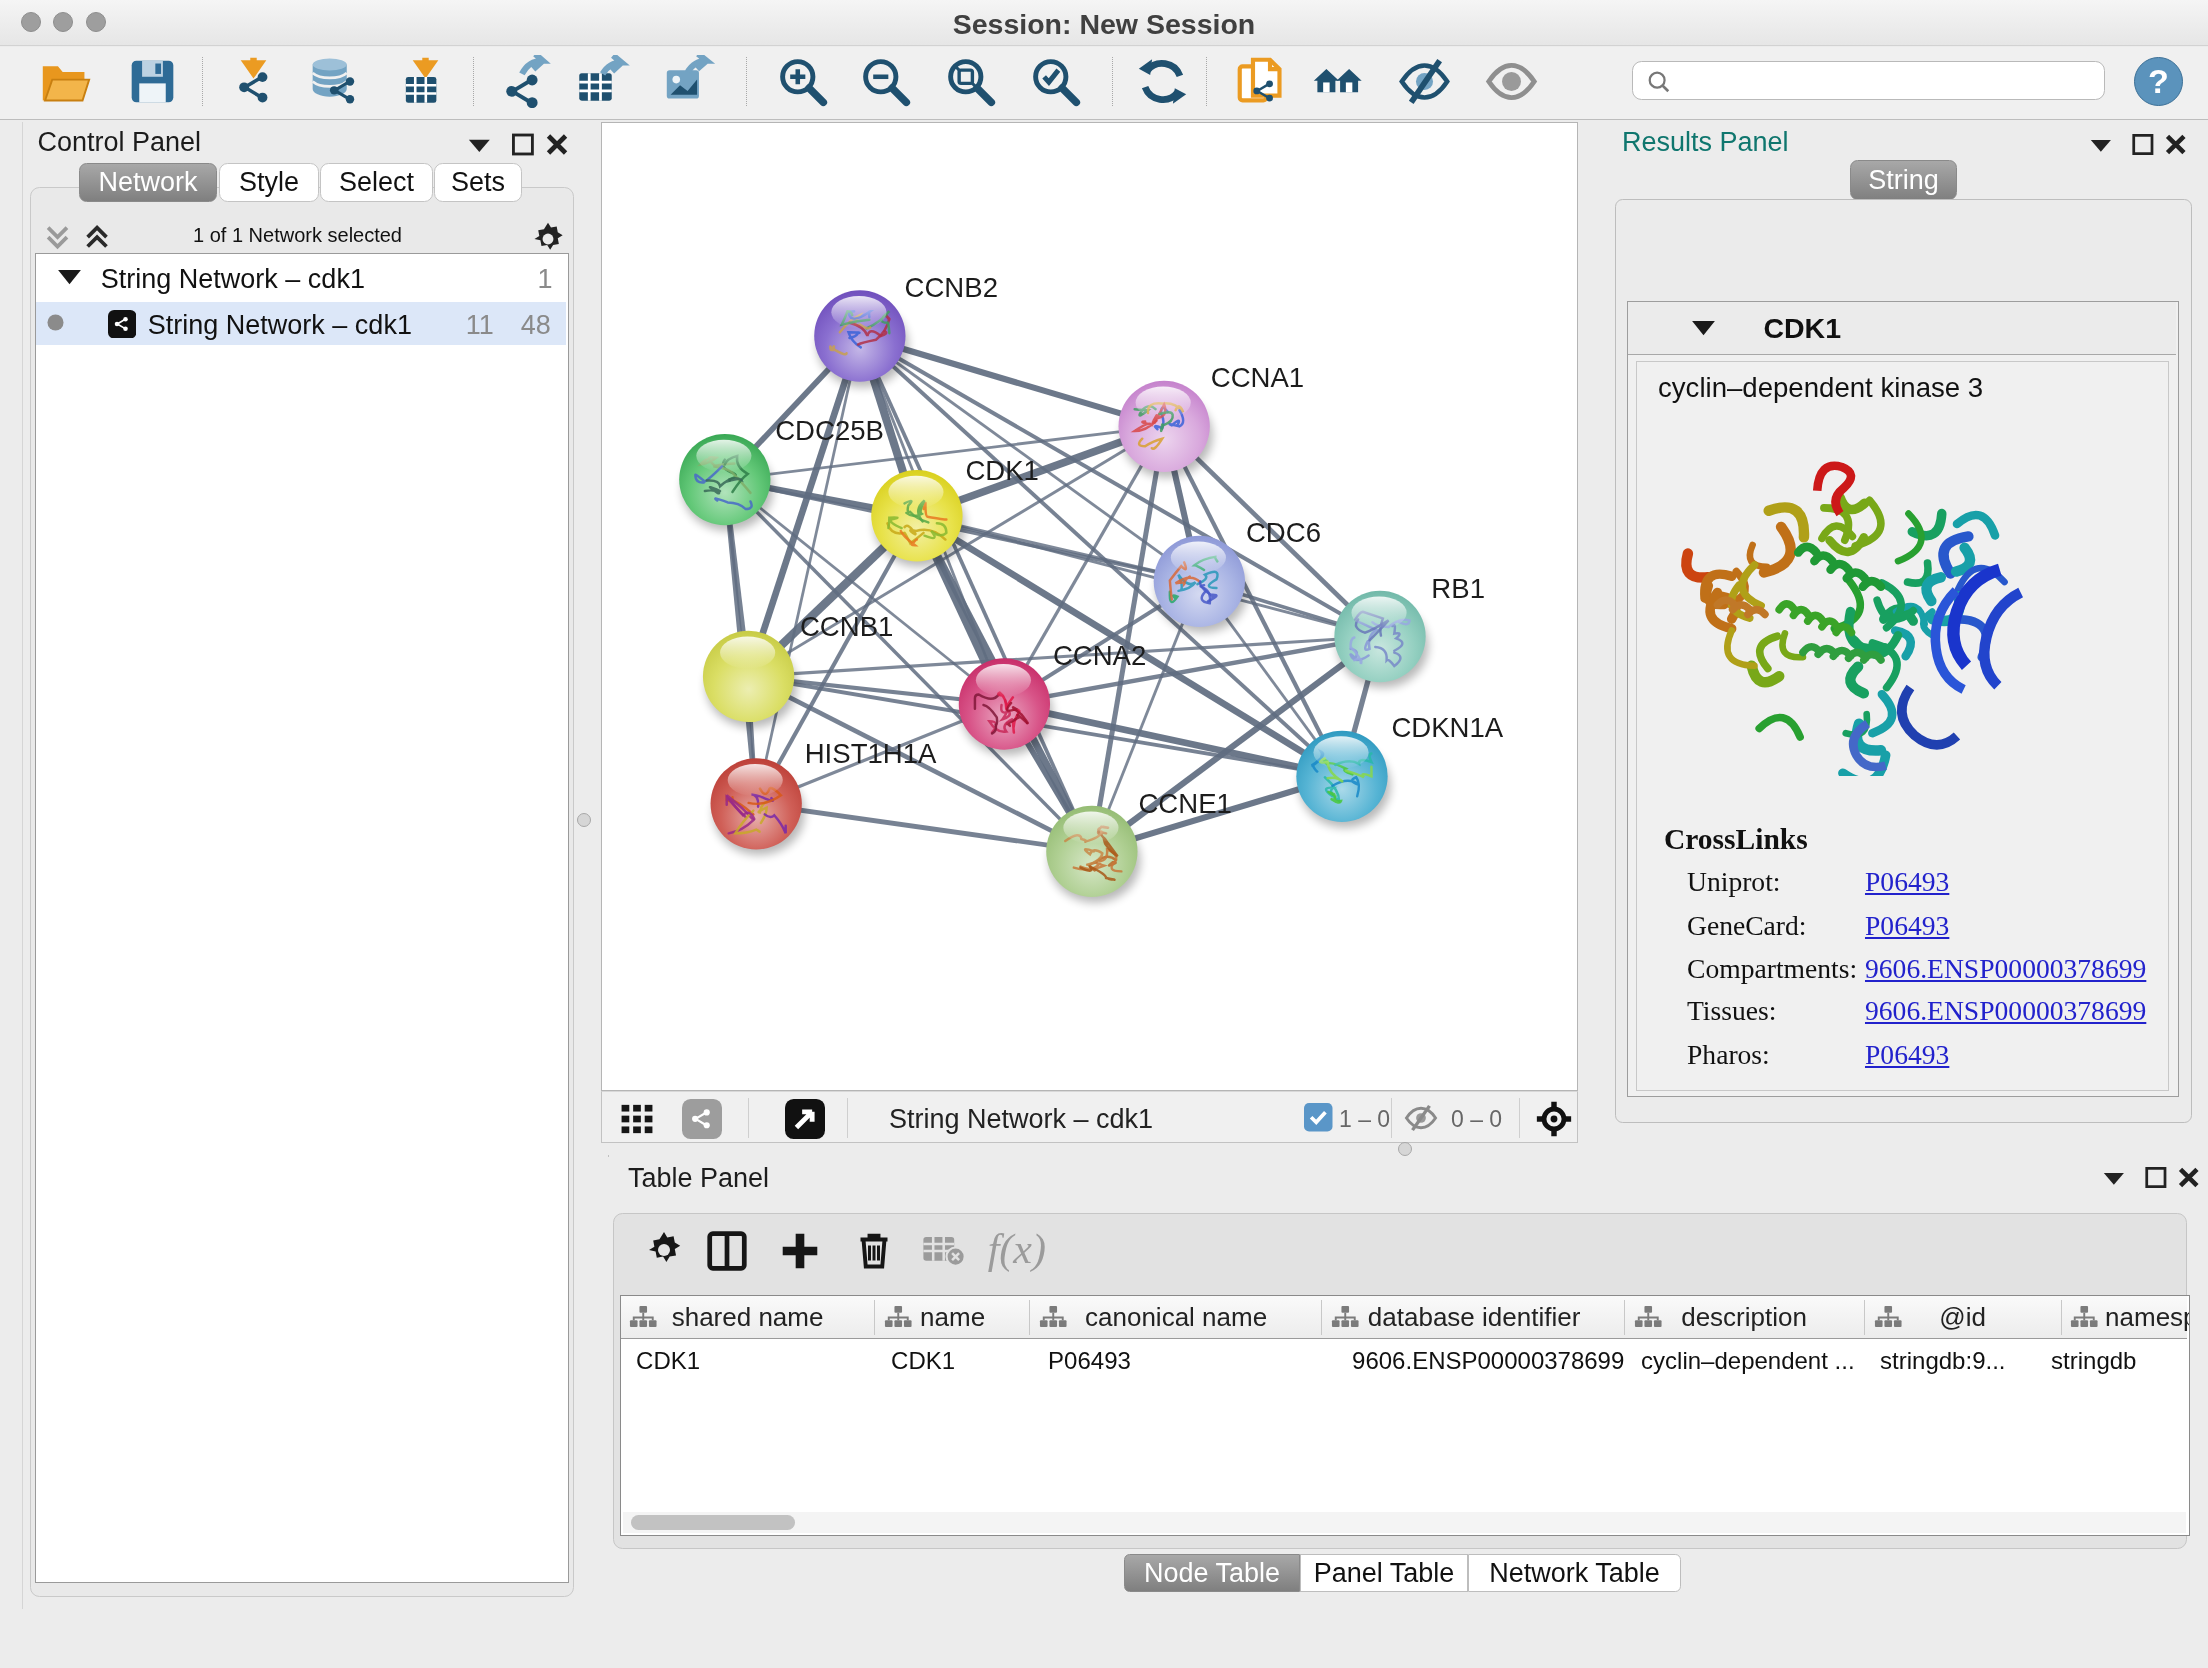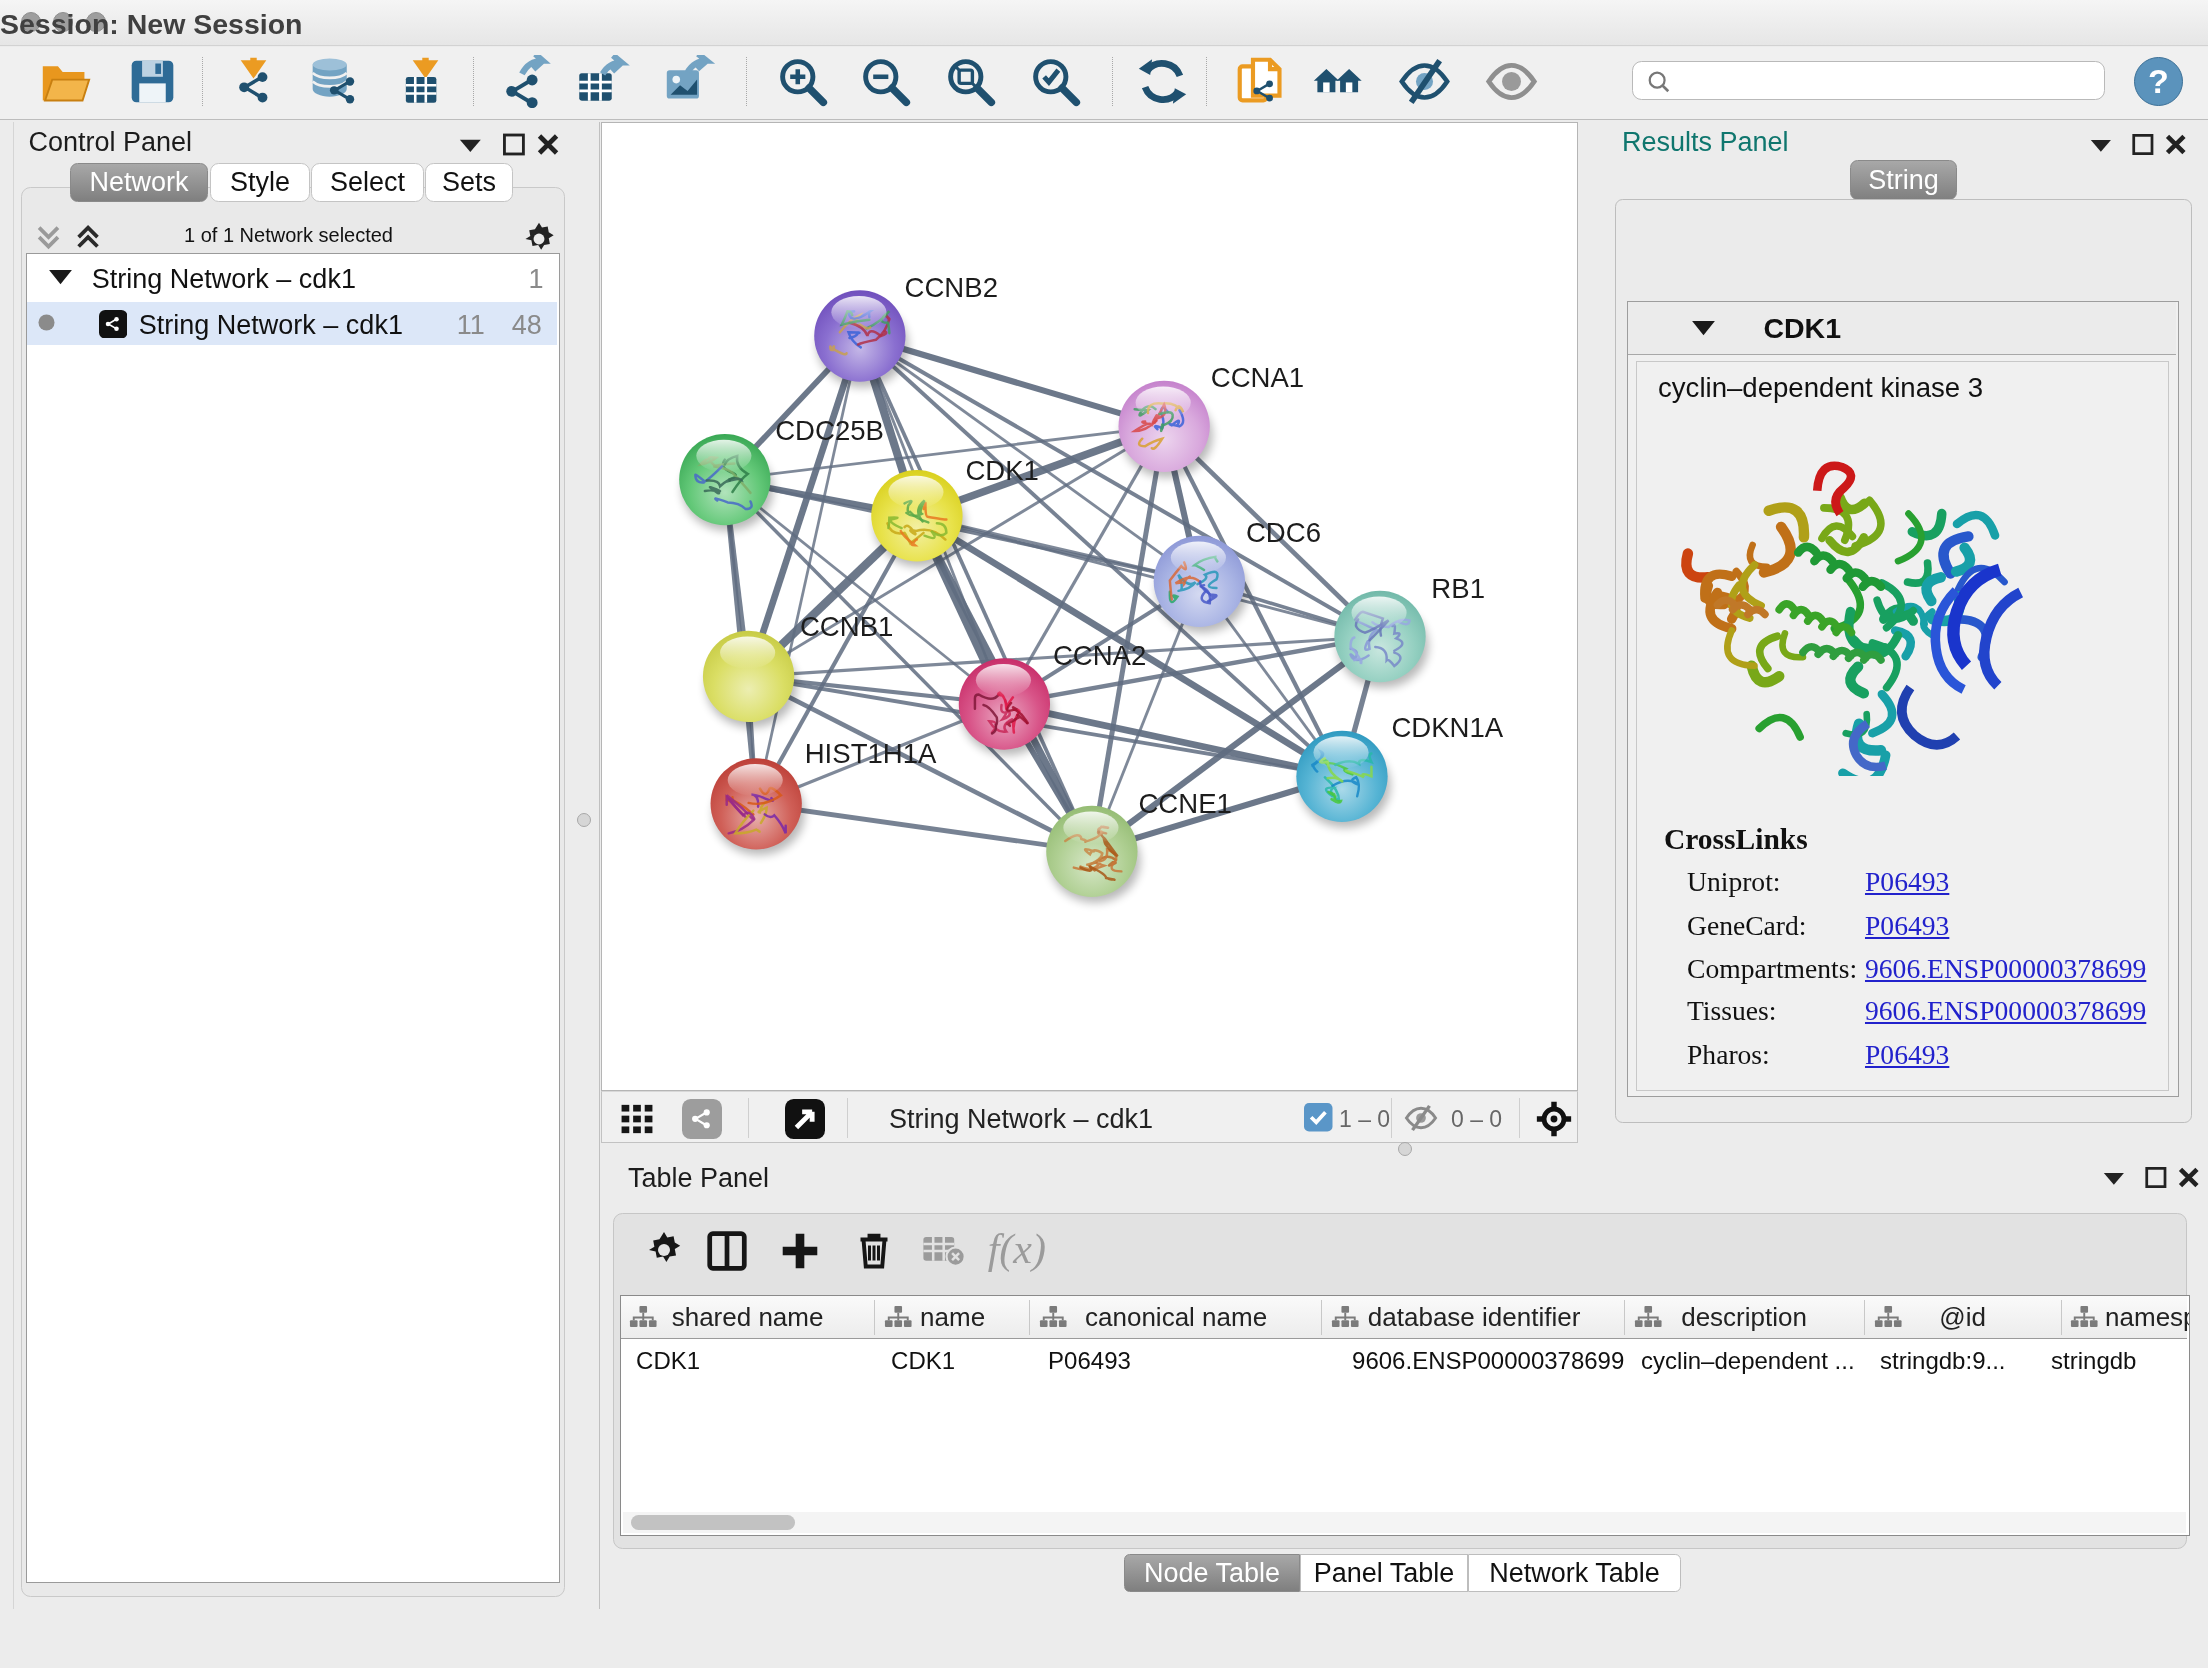--- a/index.html
+++ b/index.html
@@ -6,7 +6,7 @@
 .abs {position:absolute}
 #titlebar {left:0;top:0;width:2208px;height:46px;background:linear-gradient(#f5f5f5,#e6e6e6);border-bottom:1px solid #d2d2d2}
 .tl {position:absolute;top:12.4px;width:20px;height:20px;border-radius:50%;background:#9e9e9e;border:1px solid #8e8e8e}
-#title {position:absolute;left:0;top:7.6px;width:100%;text-align:left;font-size:28.5px;font-weight:700;color:#404040}
+#title {position:absolute;left:0;top:7.6px;width:100%;text-align:center;font-size:28.5px;font-weight:700;color:#404040}
 #toolbar {left:0;top:47px;width:2208px;height:73px;background:#f0f0f0;border-bottom:1.9px solid #bdbdbd}
 .ti {position:absolute;top:53px;width:53px;height:53px}
 #toolbar .ti {top:7.6px}

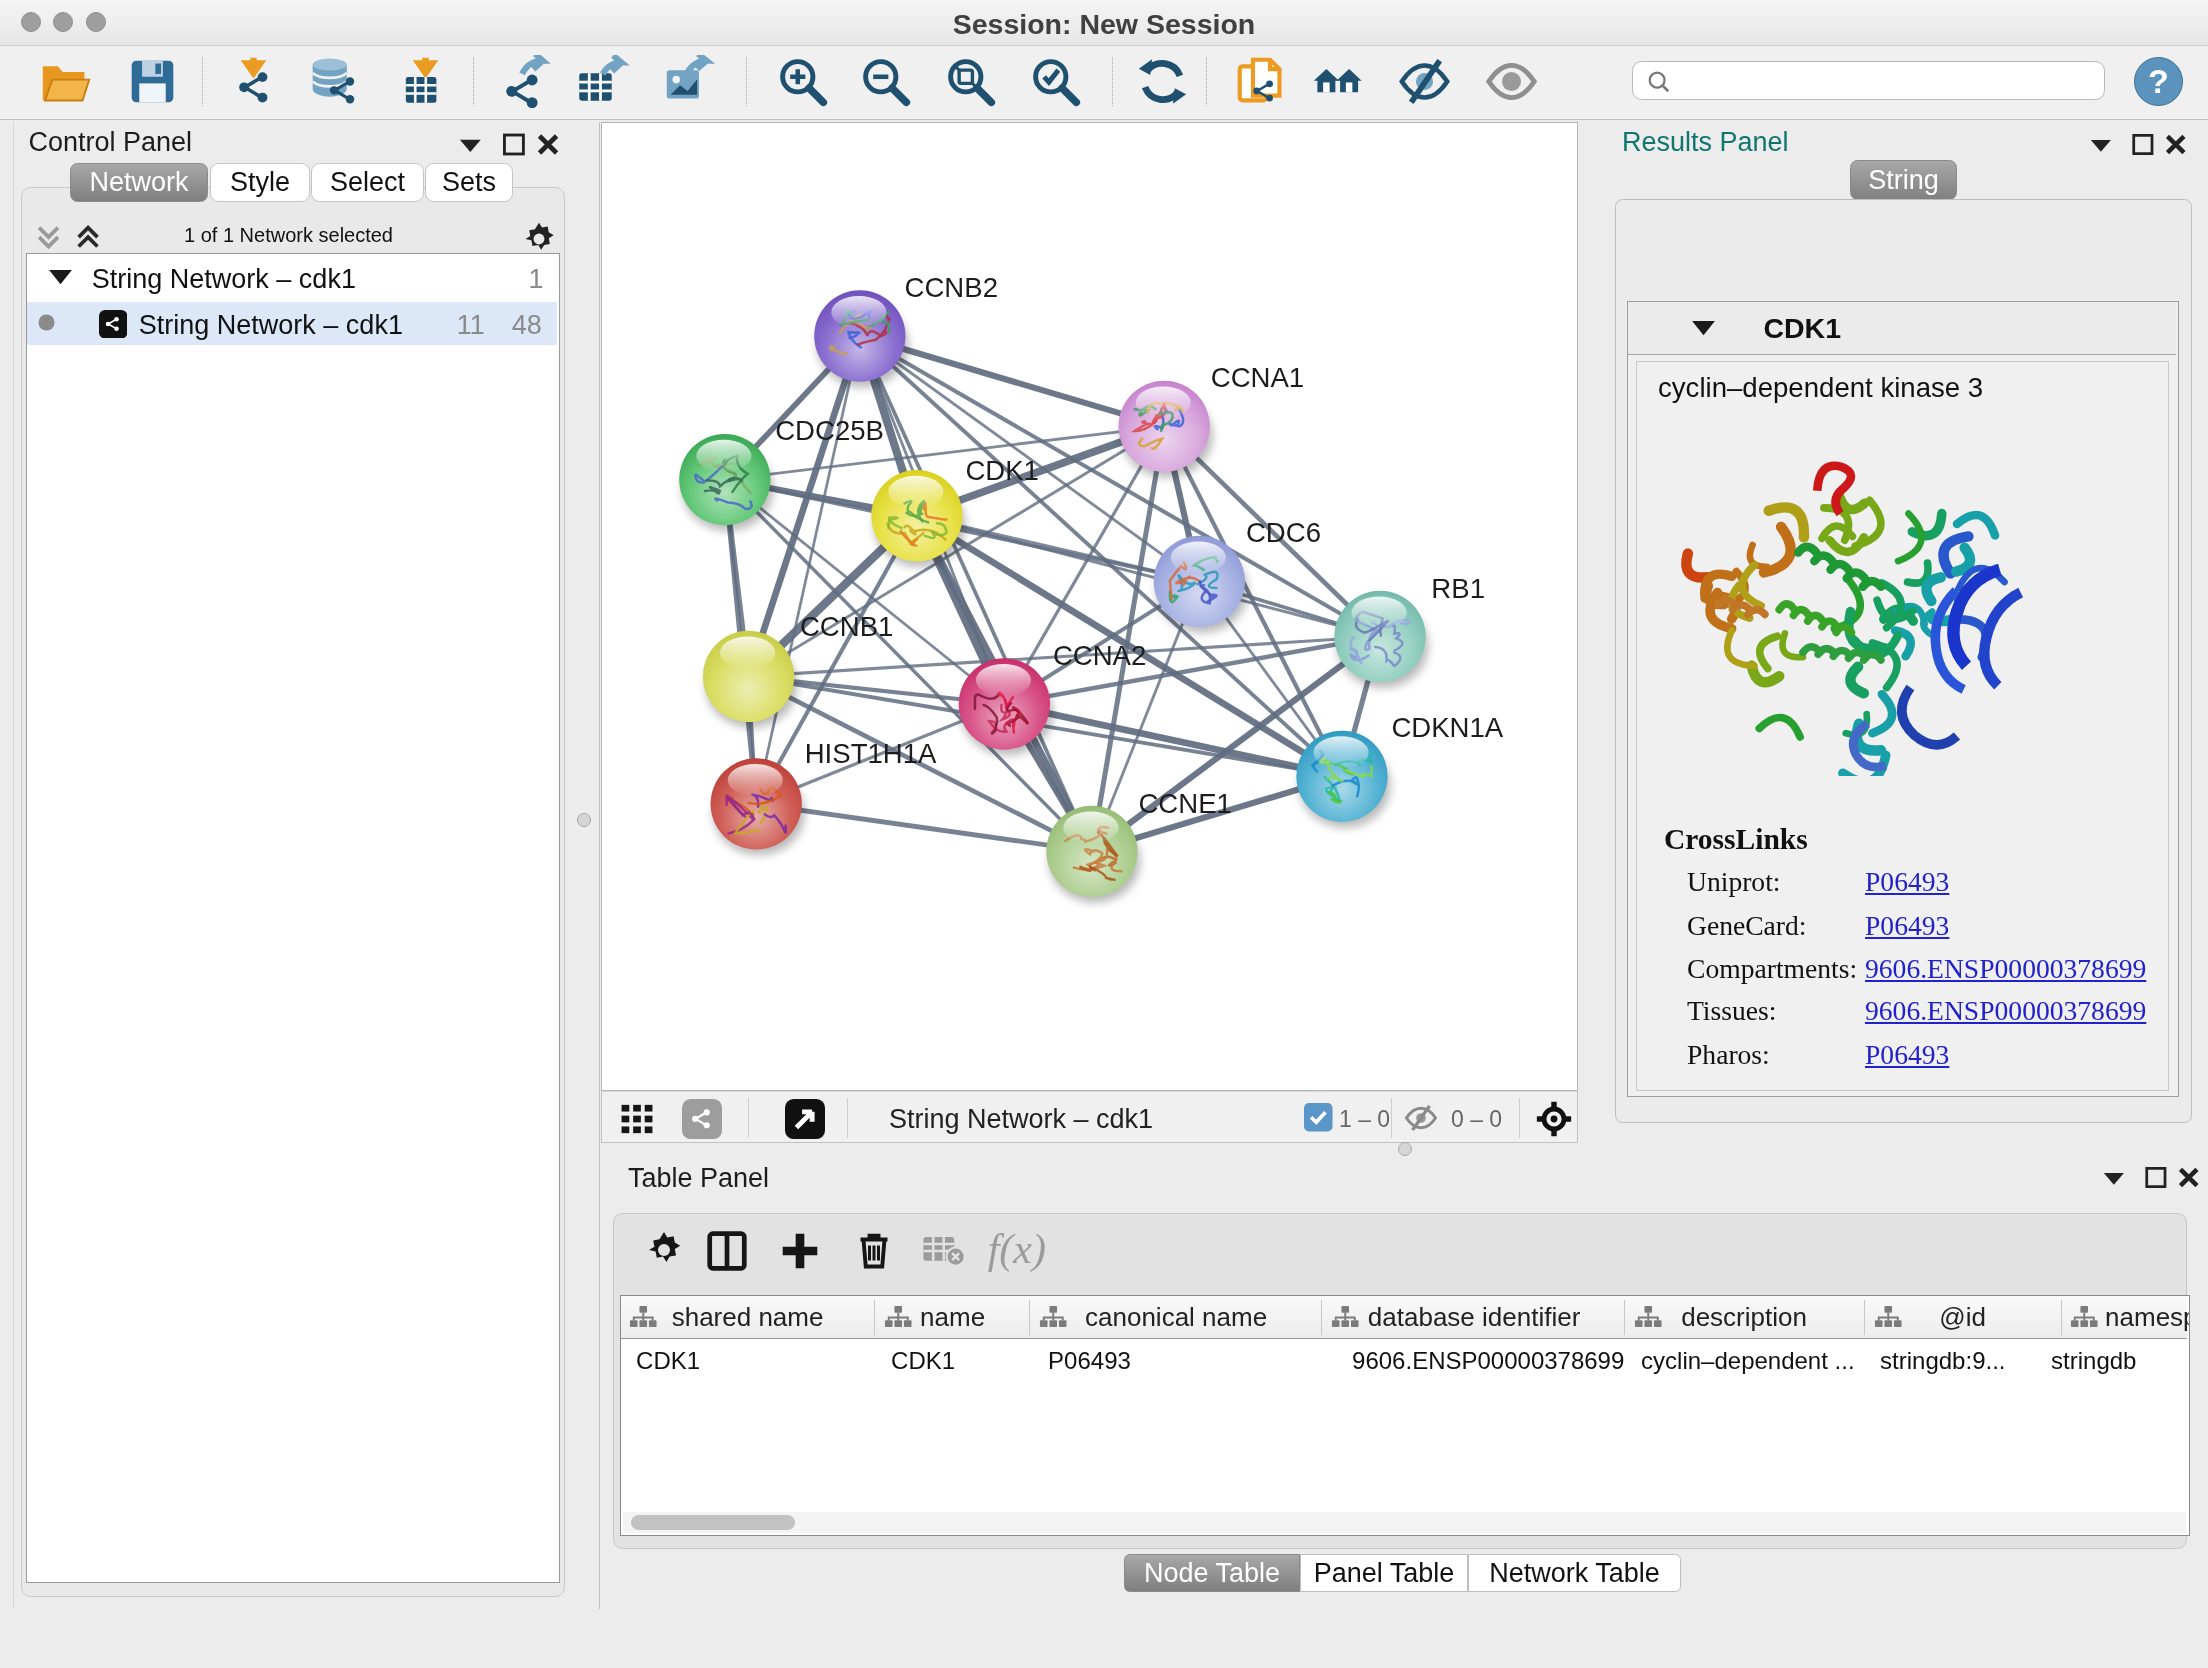--- a/index.html
+++ b/index.html
@@ -16,7 +16,7 @@
 #help {position:absolute;left:2134px;top:9.5px;width:49px;height:49px;border-radius:50%;background:#5b93bc;border:1.9px solid #3c7097;color:#fff;font-size:34px;font-weight:700;text-align:center;line-height:46px}
 #main {left:0;top:122px;width:2208px;height:1487px;background:#ececec}
 
-#cpanel {position:absolute;left:0;top:0;width:600px;height:1487px;background:#ececec;border-right:1px solid #c0c0c0}
+#cpanel {position:absolute;left:9px;top:0;width:600px;height:1487px;background:#ececec;border-right:1px solid #c0c0c0}
 #cpanel .phead {position:absolute;left:28.5px;top:4.8px;font-size:27px;color:#1c1c1c}
 .phicons {position:absolute;top:9.5px;height:25px}
 .tabs {position:absolute;top:41px;height:39px;z-index:6}

